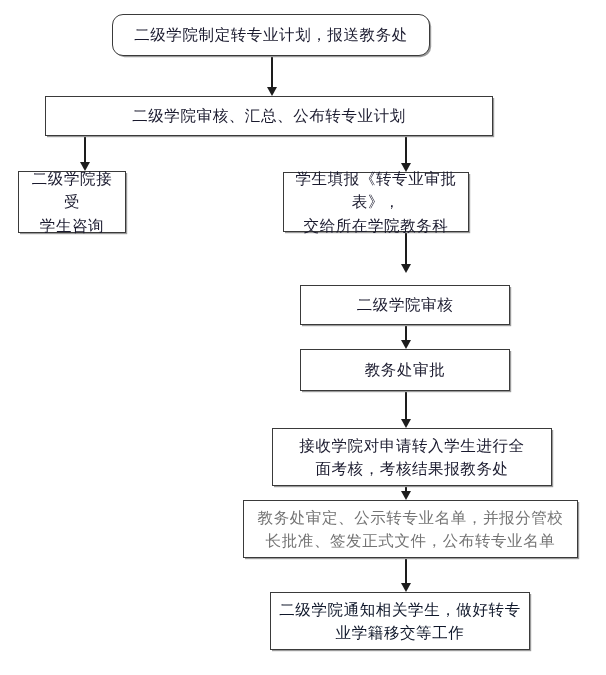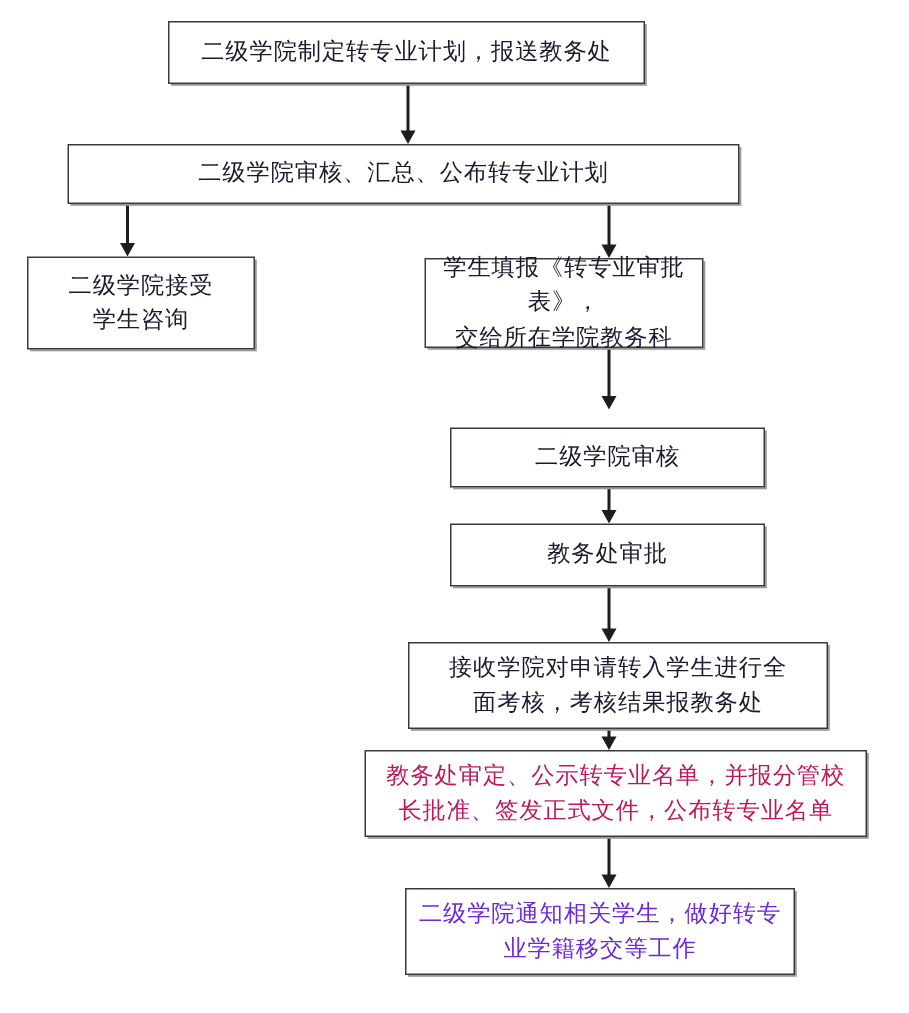--- a/index.html
+++ b/index.html
@@ -103,7 +103,7 @@
       <div class="edge-line" style="height: 27px; background: rgb(29, 29, 29);"></div>
       <div class="edge-head" style="top: 25px; border-top-color: rgb(29, 29, 29);"></div>
     </div>
-    <div class="node" style="left: 112px; top: 14px; width: 318px; height: 42px; border-color: rgb(58, 58, 58); box-shadow: rgb(154, 154, 154) 1.6px 1.6px 0px -0.4px;">
+    <div class="node" style="left: 112px; top: 14px; width: 318px; height: 42px; border-color: rgb(58, 58, 58); box-shadow: rgb(154, 154, 154) 1.6px 1.6px 0px -0.4px; border-radius: 11px;">
       <span class="node-label" style="color: rgb(26, 26, 46);">二级学院制定转专业计划，报送教务处</span>
     </div>
     <div class="node" style="left: 45px; top: 96px; width: 448px; height: 40px; border-color: rgb(58, 58, 58); box-shadow: rgb(154, 154, 154) 1.6px 1.6px 0px -0.4px;">

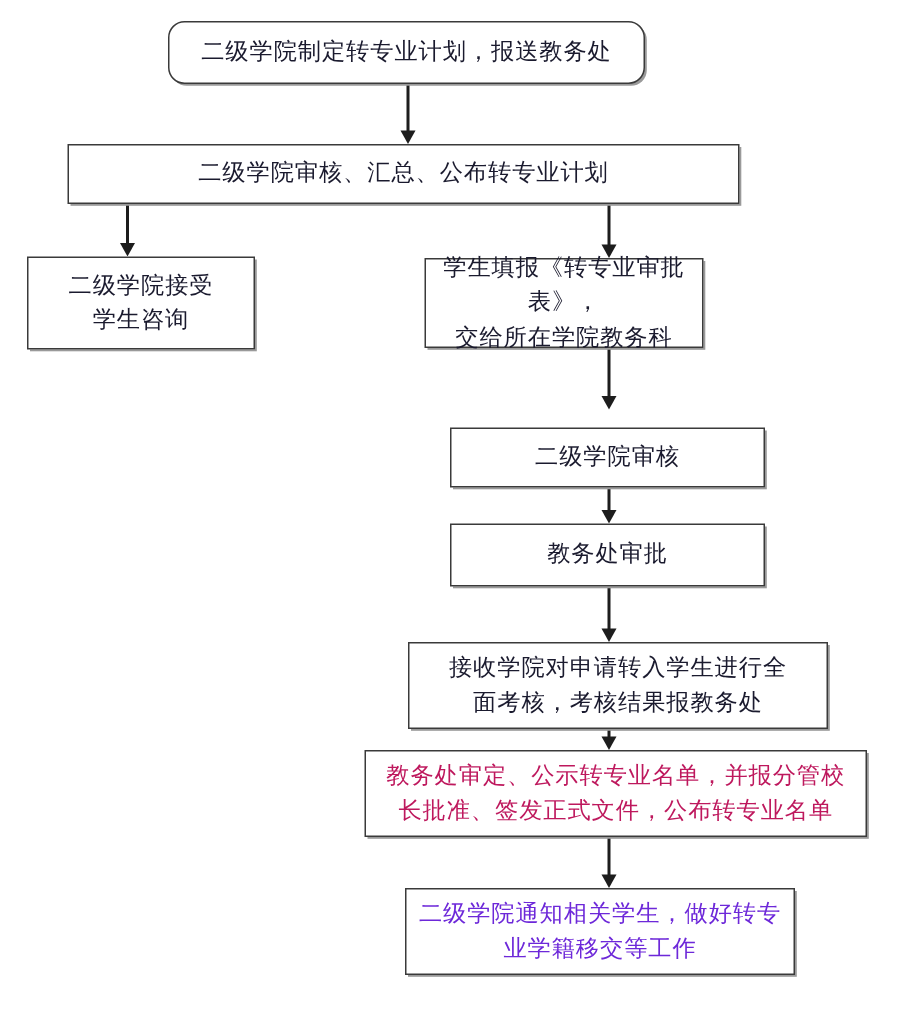--- a/index.html
+++ b/index.html
@@ -109,7 +109,7 @@
     <div class="node" style="left: 45px; top: 96px; width: 448px; height: 40px; border-color: rgb(58, 58, 58); box-shadow: rgb(154, 154, 154) 1.6px 1.6px 0px -0.4px;">
       <span class="node-label" style="color: rgb(26, 26, 46);">二级学院审核、汇总、公布转专业计划</span>
     </div>
-    <div class="node" style="left: 18px; top: 171px; width: 152px; height: 62px; border-color: rgb(58, 58, 58); box-shadow: rgb(154, 154, 154) 1.6px 1.6px 0px -0.4px;">
+    <div class="node" style="left: 18px; top: 171px; width: 108px; height: 62px; border-color: rgb(58, 58, 58); box-shadow: rgb(154, 154, 154) 1.6px 1.6px 0px -0.4px;">
       <span class="node-label" style="color: rgb(26, 26, 46);">二级学院接受
 学生咨询</span>
     </div>

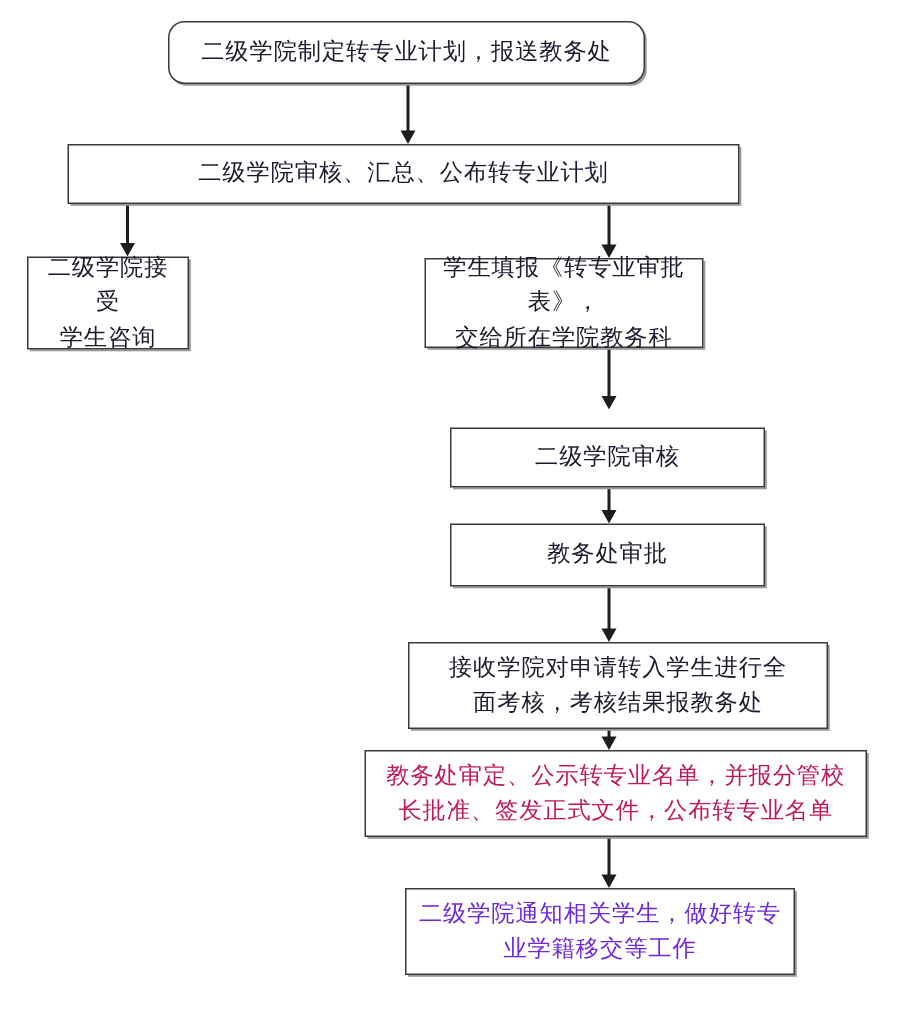--- a/index.html
+++ b/index.html
@@ -128,7 +128,7 @@
 面考核，考核结果报教务处</span>
     </div>
     <div class="node" style="left: 243px; top: 500px; width: 335px; height: 58px; border-color: rgb(58, 58, 58); box-shadow: rgb(154, 154, 154) 1.6px 1.6px 0px -0.4px;">
-      <span class="node-label" style="color: #be185d;">教务处审定、公示转专业名单，并报分管校
+      <span class="node-label" style="color: #737373;">教务处审定、公示转专业名单，并报分管校
 长批准、签发正式文件，公布转专业名单</span>
     </div>
     <div class="node" style="left: 270px; top: 592px; width: 260px; height: 58px; border-color: rgb(58, 58, 58); box-shadow: rgb(154, 154, 154) 1.6px 1.6px 0px -0.4px;">

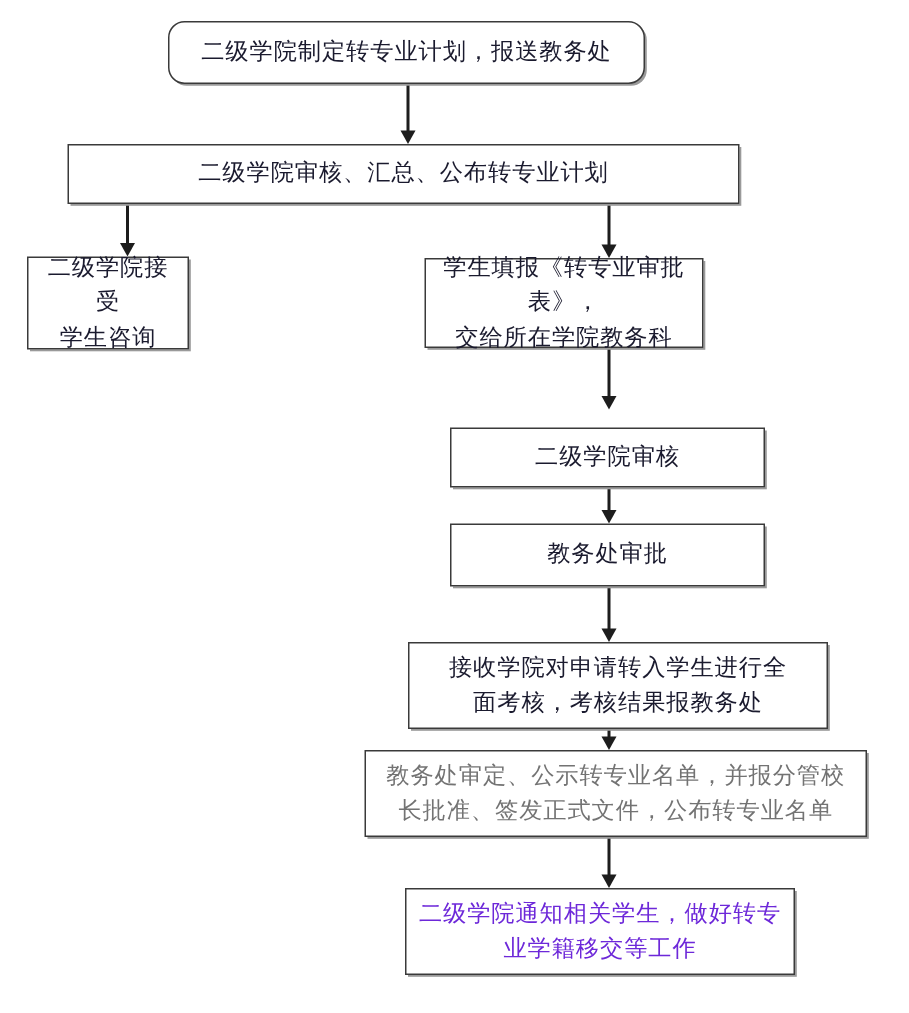--- a/index.html
+++ b/index.html
@@ -132,7 +132,7 @@
 长批准、签发正式文件，公布转专业名单</span>
     </div>
     <div class="node" style="left: 270px; top: 592px; width: 260px; height: 58px; border-color: rgb(58, 58, 58); box-shadow: rgb(154, 154, 154) 1.6px 1.6px 0px -0.4px;">
-      <span class="node-label" style="color: #6d28d9;">二级学院通知相关学生，做好转专
+      <span class="node-label" style="color: #0f172a;">二级学院通知相关学生，做好转专
 业学籍移交等工作</span>
     </div>
   </div>

